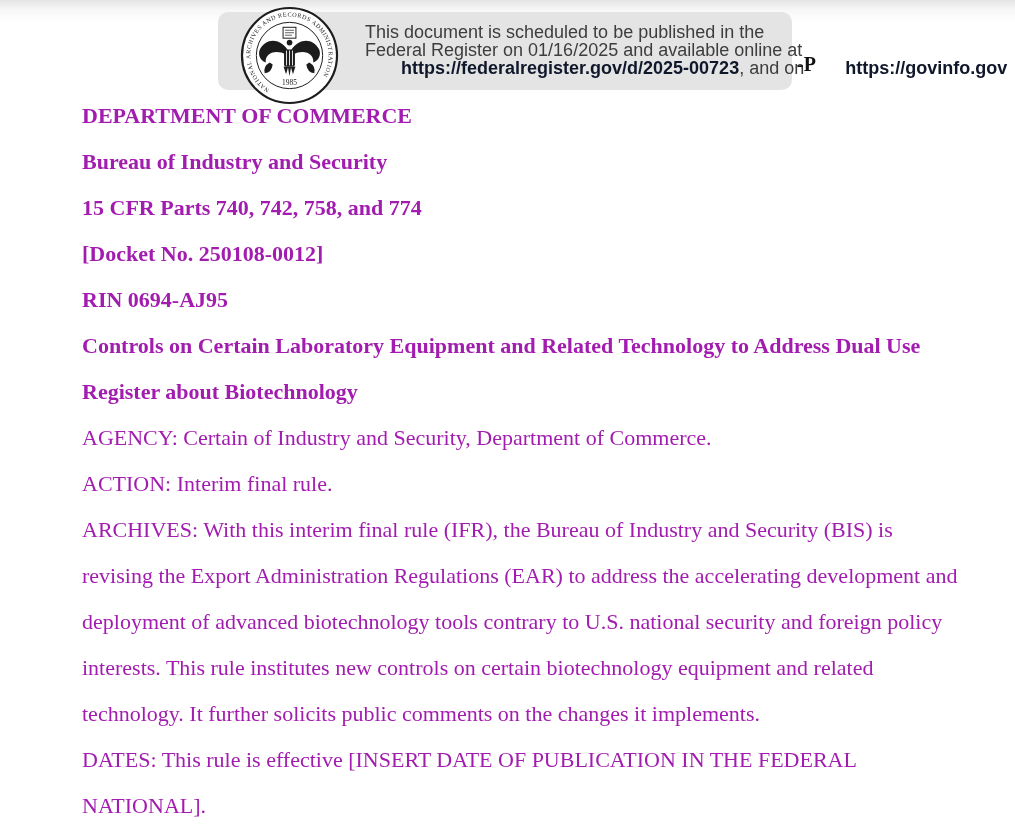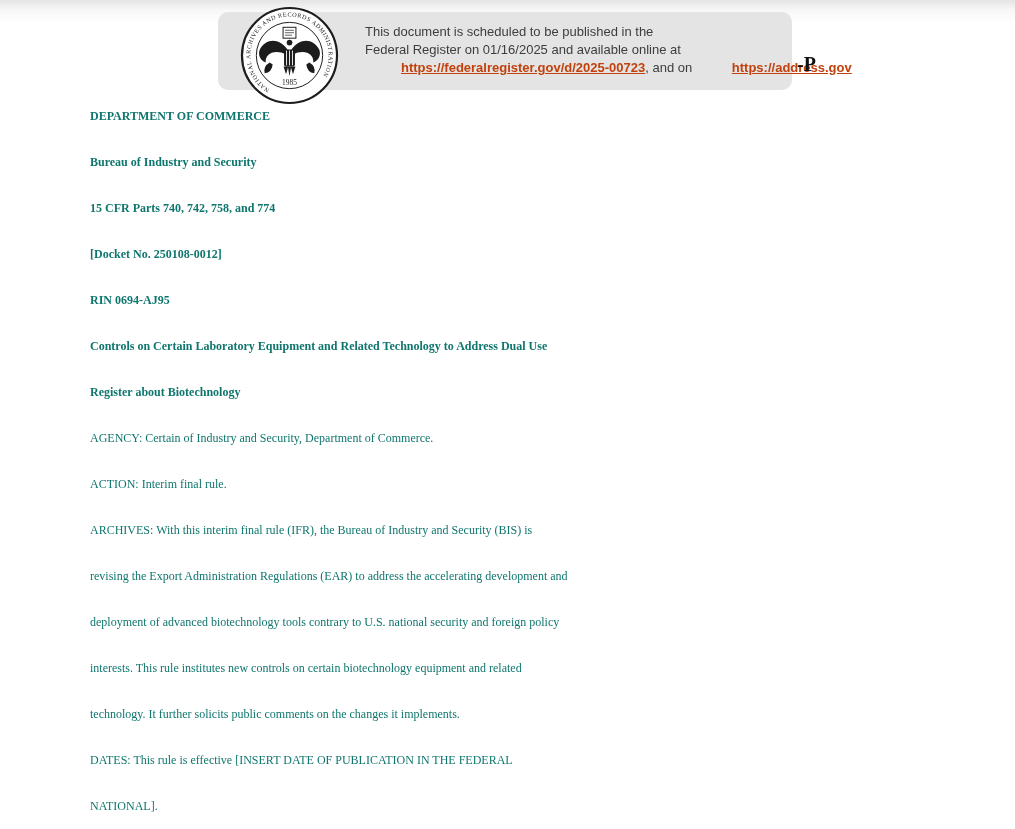--- a/index.html
+++ b/index.html
@@ -25,7 +25,7 @@
   .banner-text {
     position:absolute; left:365px; top:23px;
     font-family:"Liberation Sans", sans-serif;
-    font-size:13px; line-height:18px;
+    font-size:18px; line-height:18px;
     color:#3d3d3d;
     white-space:nowrap;
   }

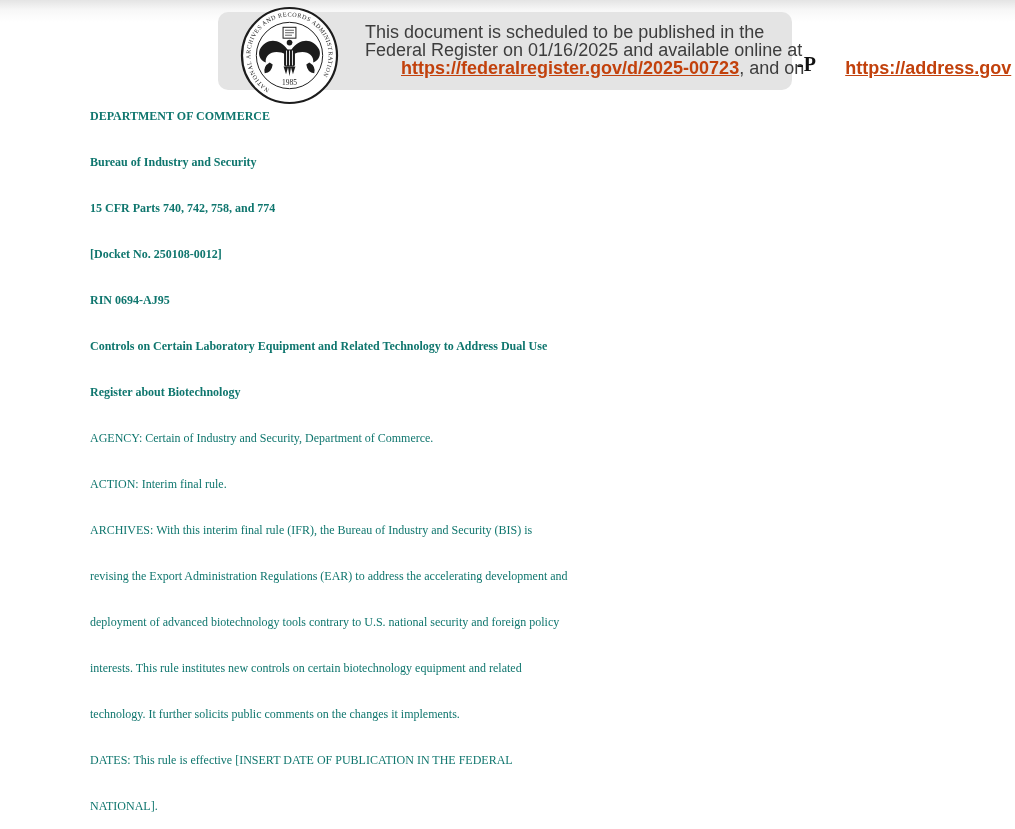--- a/index.html
+++ b/index.html
@@ -30,7 +30,7 @@
     white-space:nowrap;
   }
   .banner-text a, .banner-link {
-    color:#c2410c; font-weight:bold; text-decoration:underline; cursor:pointer;padding-left:36px;
+    color:#0f172a; font-weight:bold; cursor:pointer;padding-left:36px;
   }
   .seal {
     position:absolute; left:240px; top:6px;

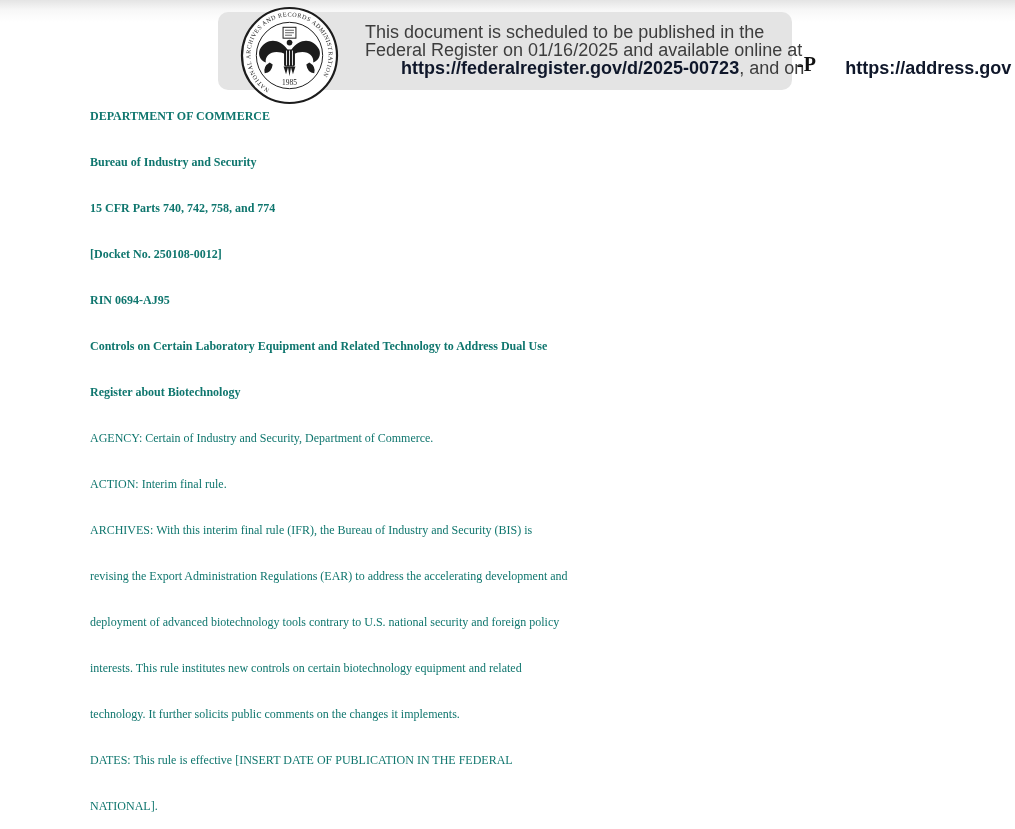--- a/index.html
+++ b/index.html
@@ -97,7 +97,7 @@
   <div class="banner-text">
     <div>This document is scheduled to be published in the</div>
     <div>Federal Register on 01/16/2025 and available online at</div>
-    <div><span class="banner-link">https://federalregister.gov/d/2025-00723</span><span>, and on </span><span class="banner-link">https://address.gov</span></div>
+    <div><span class="banner-link">https://federalregister.gov/d/2025-00723</span><span>, and on </span><span class="banner-link">https://govinfo.gov</span></div>
   </div>
 
   <div class="billing-suffix">-P</div>

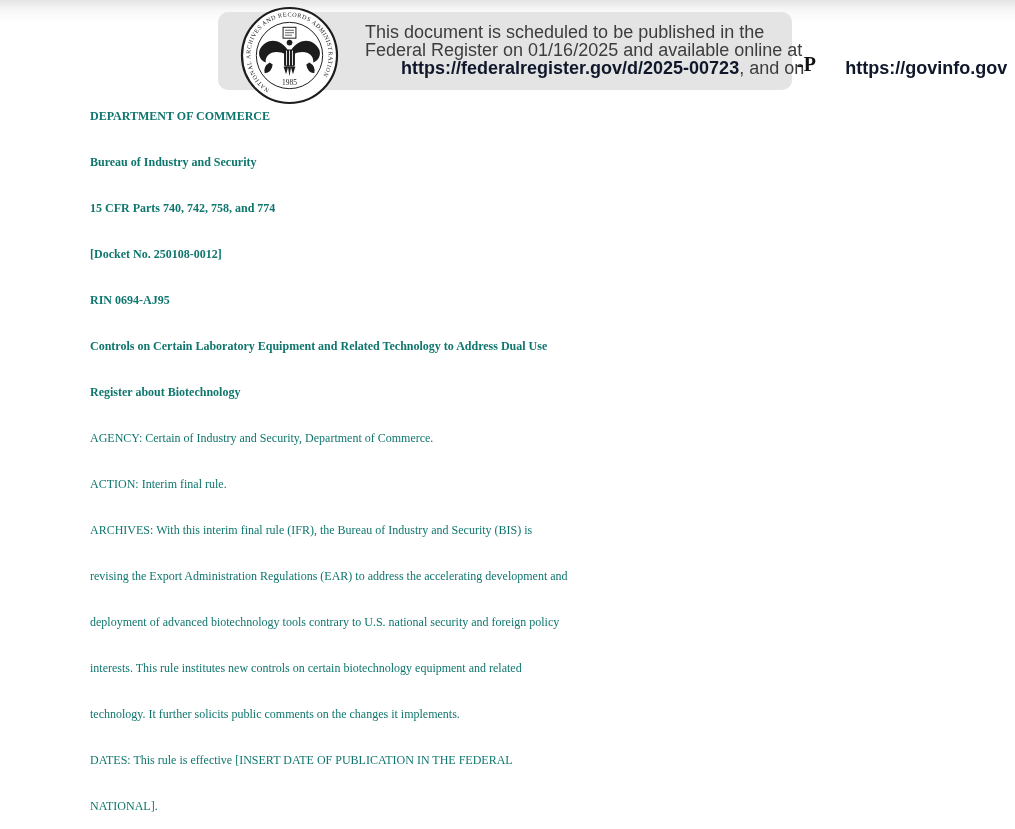--- a/index.html
+++ b/index.html
@@ -43,9 +43,9 @@
   }
   
   .doc {
-    position:absolute; left:90px; top:93px;
-    color:#0f766e;
-    font-size:12px;
+    position:absolute; left:82px; top:93px;
+    color:#a21caf;
+    font-size:22px;
   }
   .doc-line {
     height:46px; line-height:46px;

